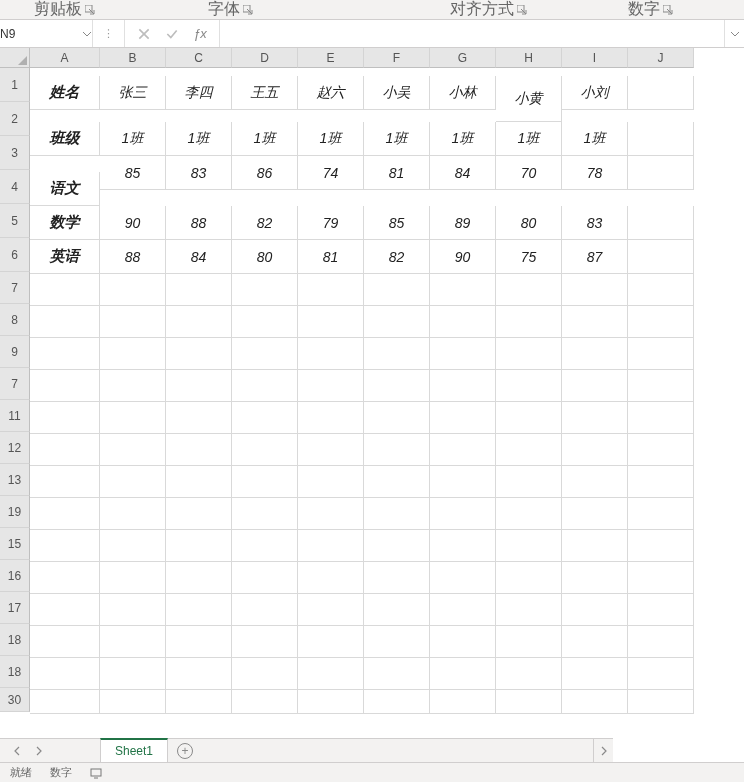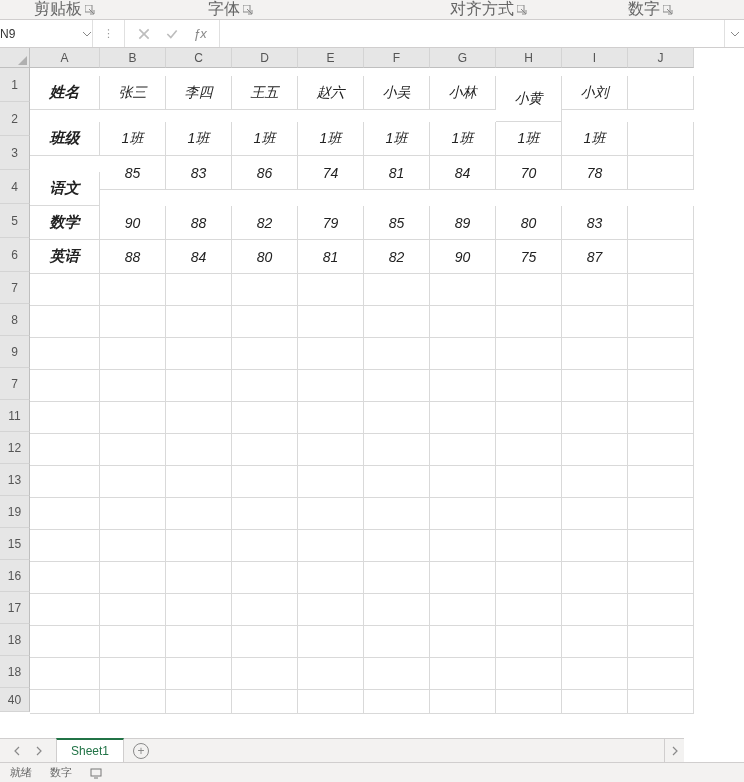--- a/index.html
+++ b/index.html
@@ -168,7 +168,7 @@
       <div class="row-head" style="height: 32px;">17</div>
       <div class="row-head" style="height: 32px;">18</div>
       <div class="row-head" style="height: 32px;">18</div>
-      <div class="row-head" style="height: 24px;">40</div>
+      <div class="row-head" style="height: 24px;">30</div>
     </div>
   <div class="cells" id="cells">
       <div class="cell-row">

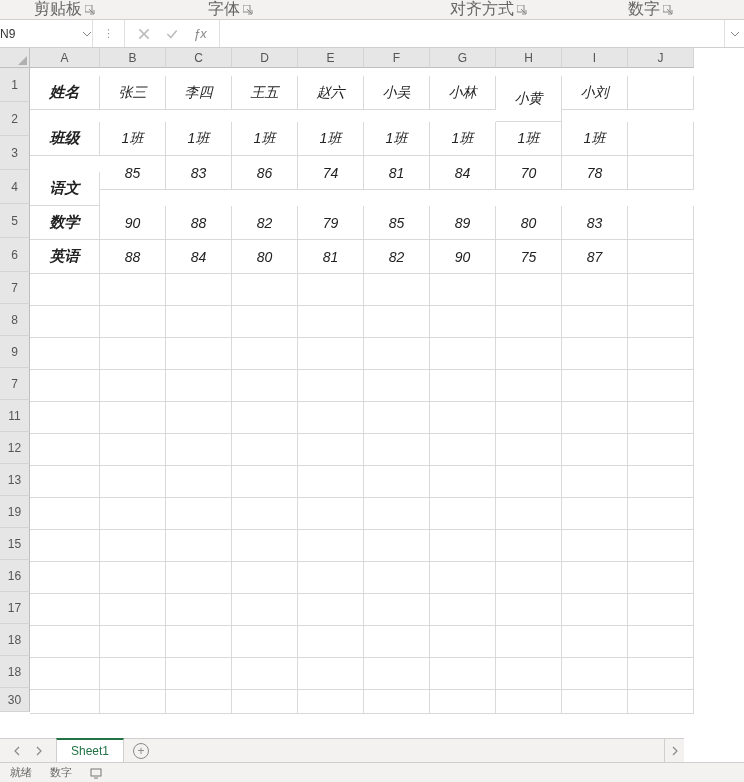--- a/index.html
+++ b/index.html
@@ -42,7 +42,7 @@
   .cell.header-label { font-weight: bold; font-size: 15px; }
 
   
-  .tab-bar { position: absolute; left: 0; bottom: 20px; height: 24px; width: 684px; background: #f3f2f1; border-top: 1px solid #d0cece; display: flex; align-items: stretch; }
+  .tab-bar { position: absolute; left: 0; bottom: 20px; height: 24px; width: 613px; background: #f3f2f1; border-top: 1px solid #d0cece; display: flex; align-items: stretch; gap: 44px; }
   .tab-nav { width: 56px; display: flex; align-items: center; justify-content: space-around; padding: 0 6px; }
   .tab-nav-btn { width: 10px; height: 10px; }
   .tabs { display: flex; align-items: stretch; }

